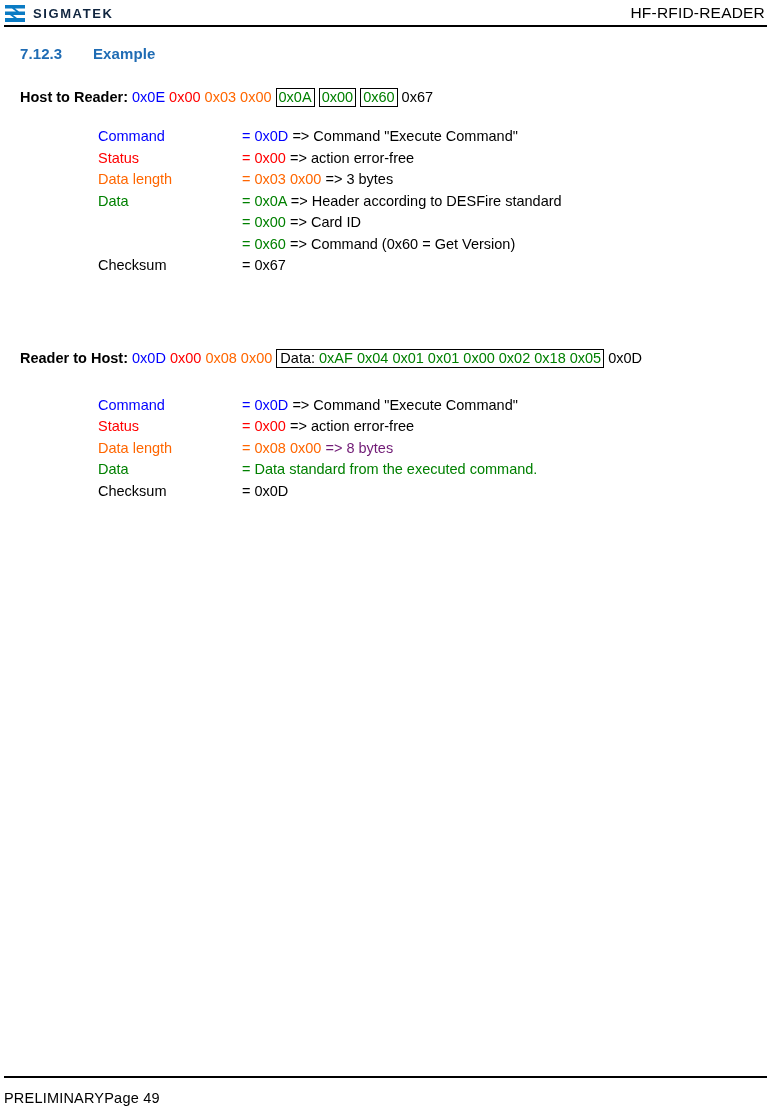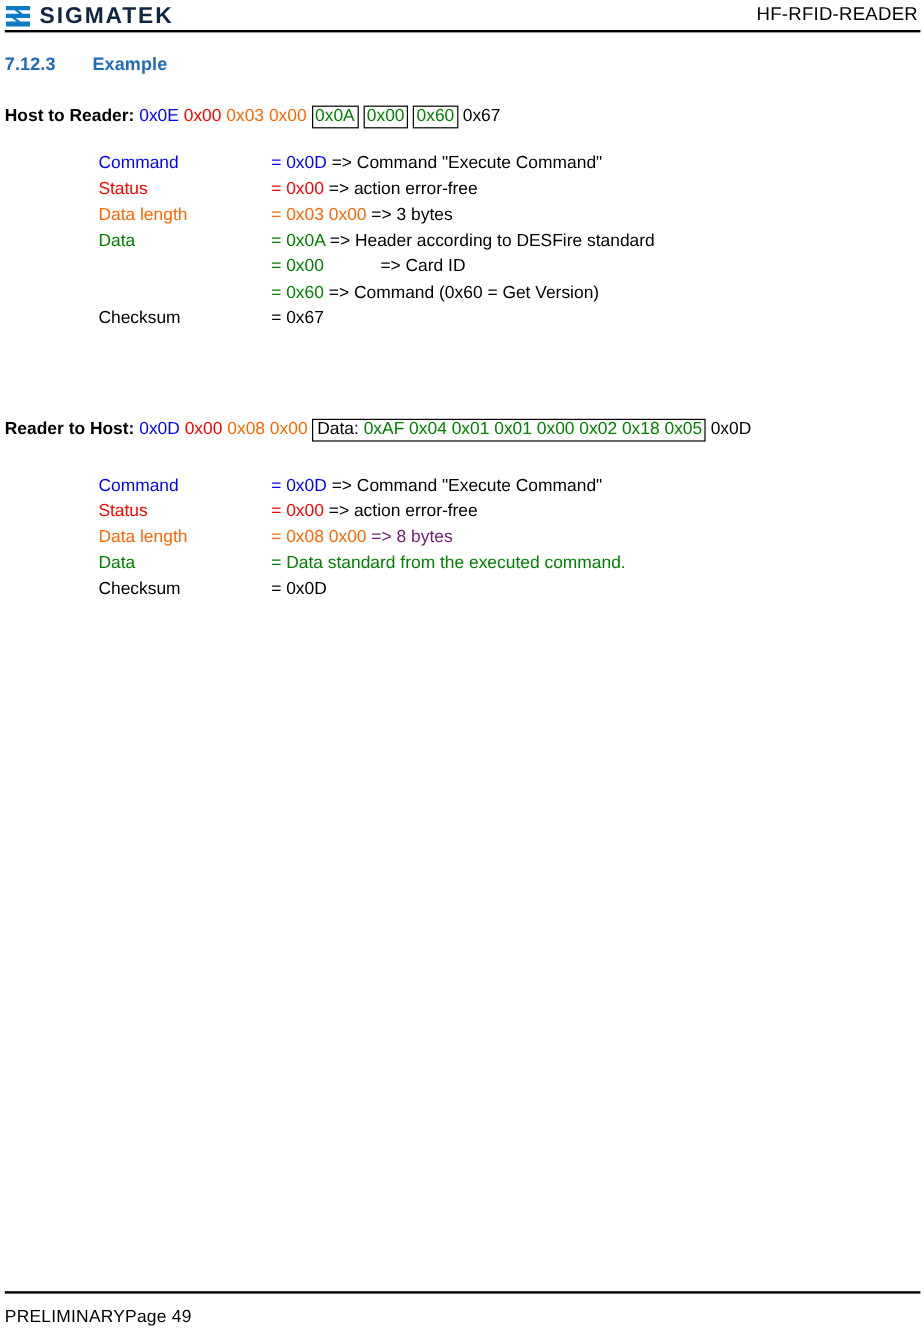--- a/index.html
+++ b/index.html
@@ -46,7 +46,7 @@
     display: block;
   }
   .brand-name {
-    font-size: 19px;
+    font-size: 13px;
     font-weight: bold;
     letter-spacing: 1.6px;
     color: #10253f;

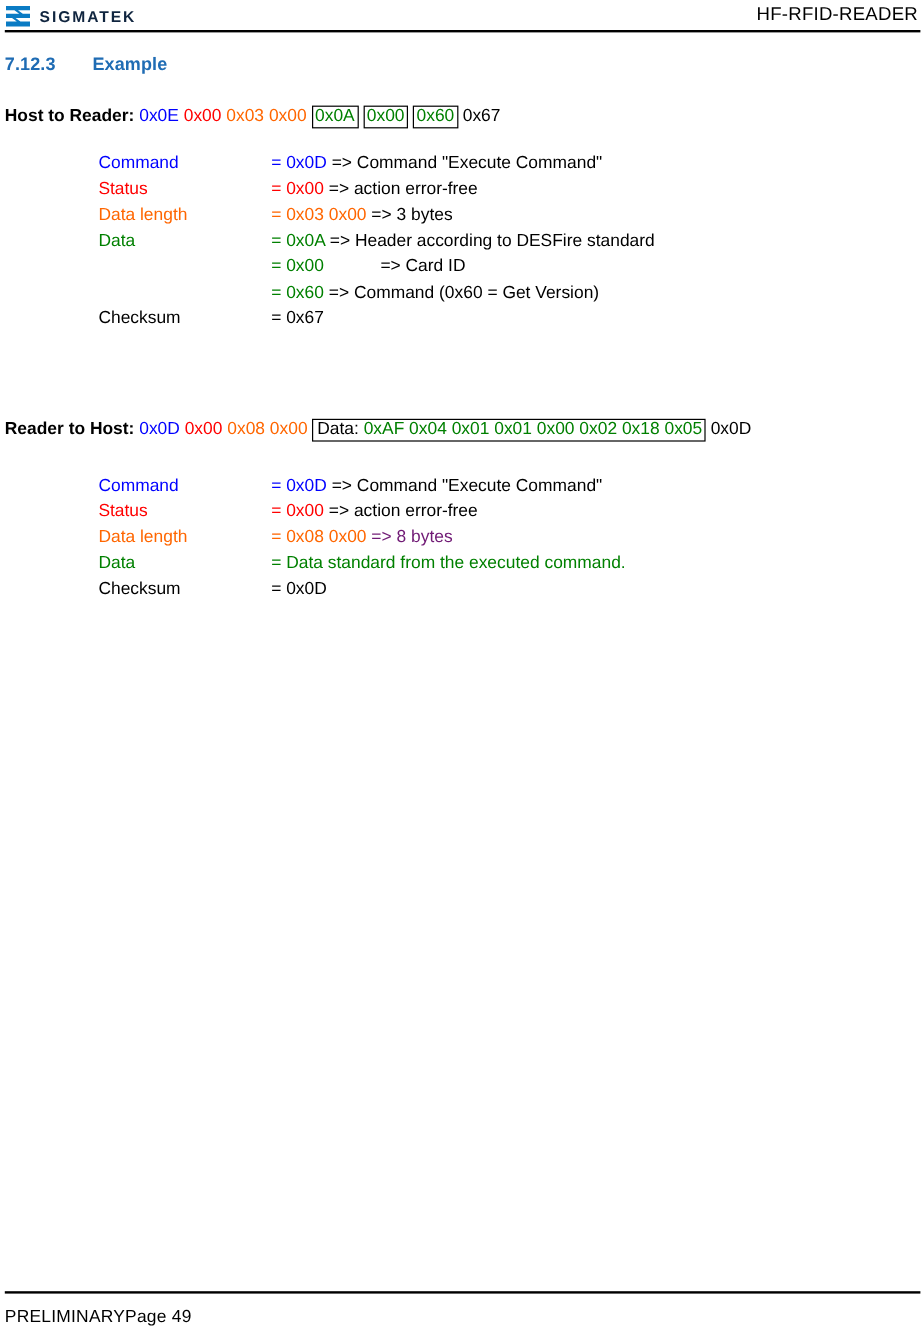--- a/index.html
+++ b/index.html
@@ -71,7 +71,7 @@
   
   .content {
     position: absolute;
-    left: 4px;
+    left: 20px;
     right: 3px;
     top: 27px;
   }

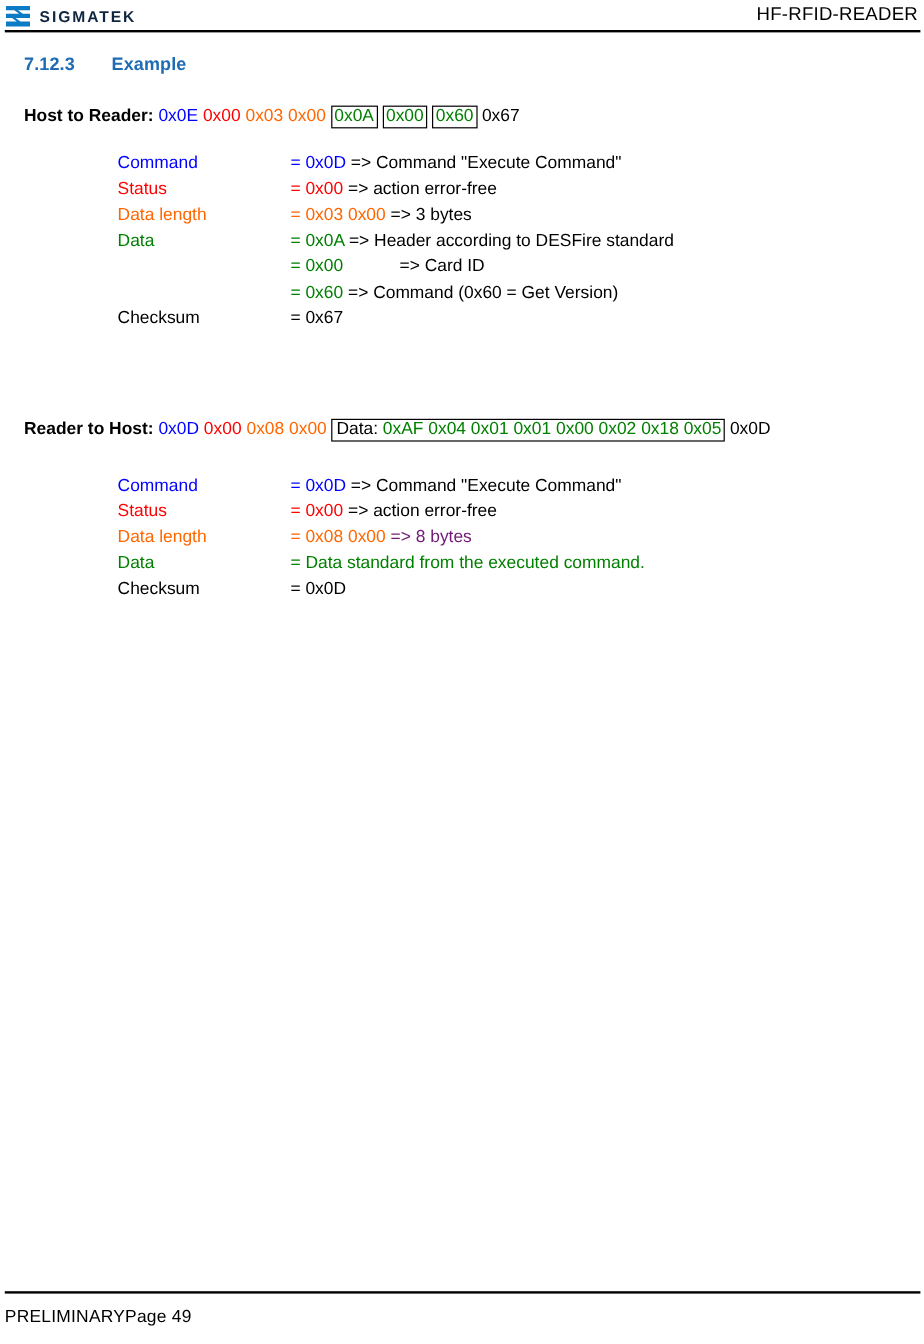--- a/index.html
+++ b/index.html
@@ -199,7 +199,7 @@
           </tr>
           <tr>
             <td class="label" style="color: rgb(0, 0, 0);"></td>
-            <td class="value"><span style="color: rgb(0, 128, 0);">= 0x00</span><span style="color: rgb(0, 0, 0); padding-left: 43px;"> =&gt; Card ID</span></td>
+            <td class="value"><span style="color: rgb(0, 128, 0);">= 0x00</span><span style="color: rgb(0, 0, 0);"> =&gt; Card ID</span></td>
           </tr>
           <tr>
             <td class="label" style="color: rgb(0, 0, 0);"></td>

